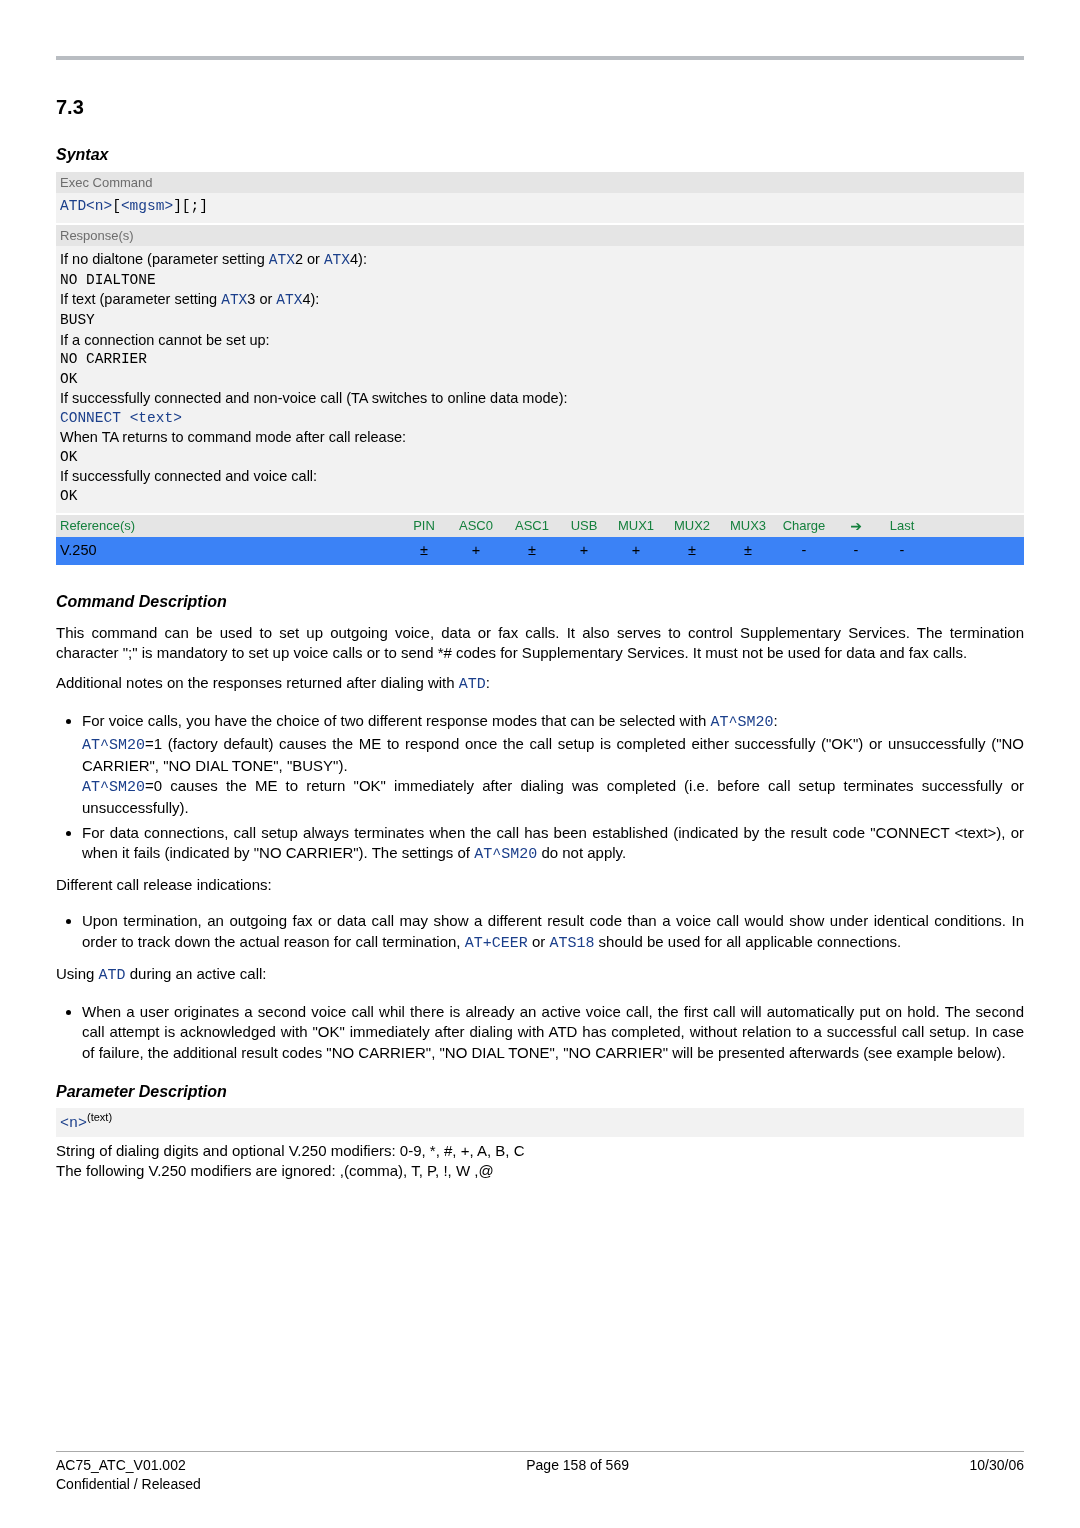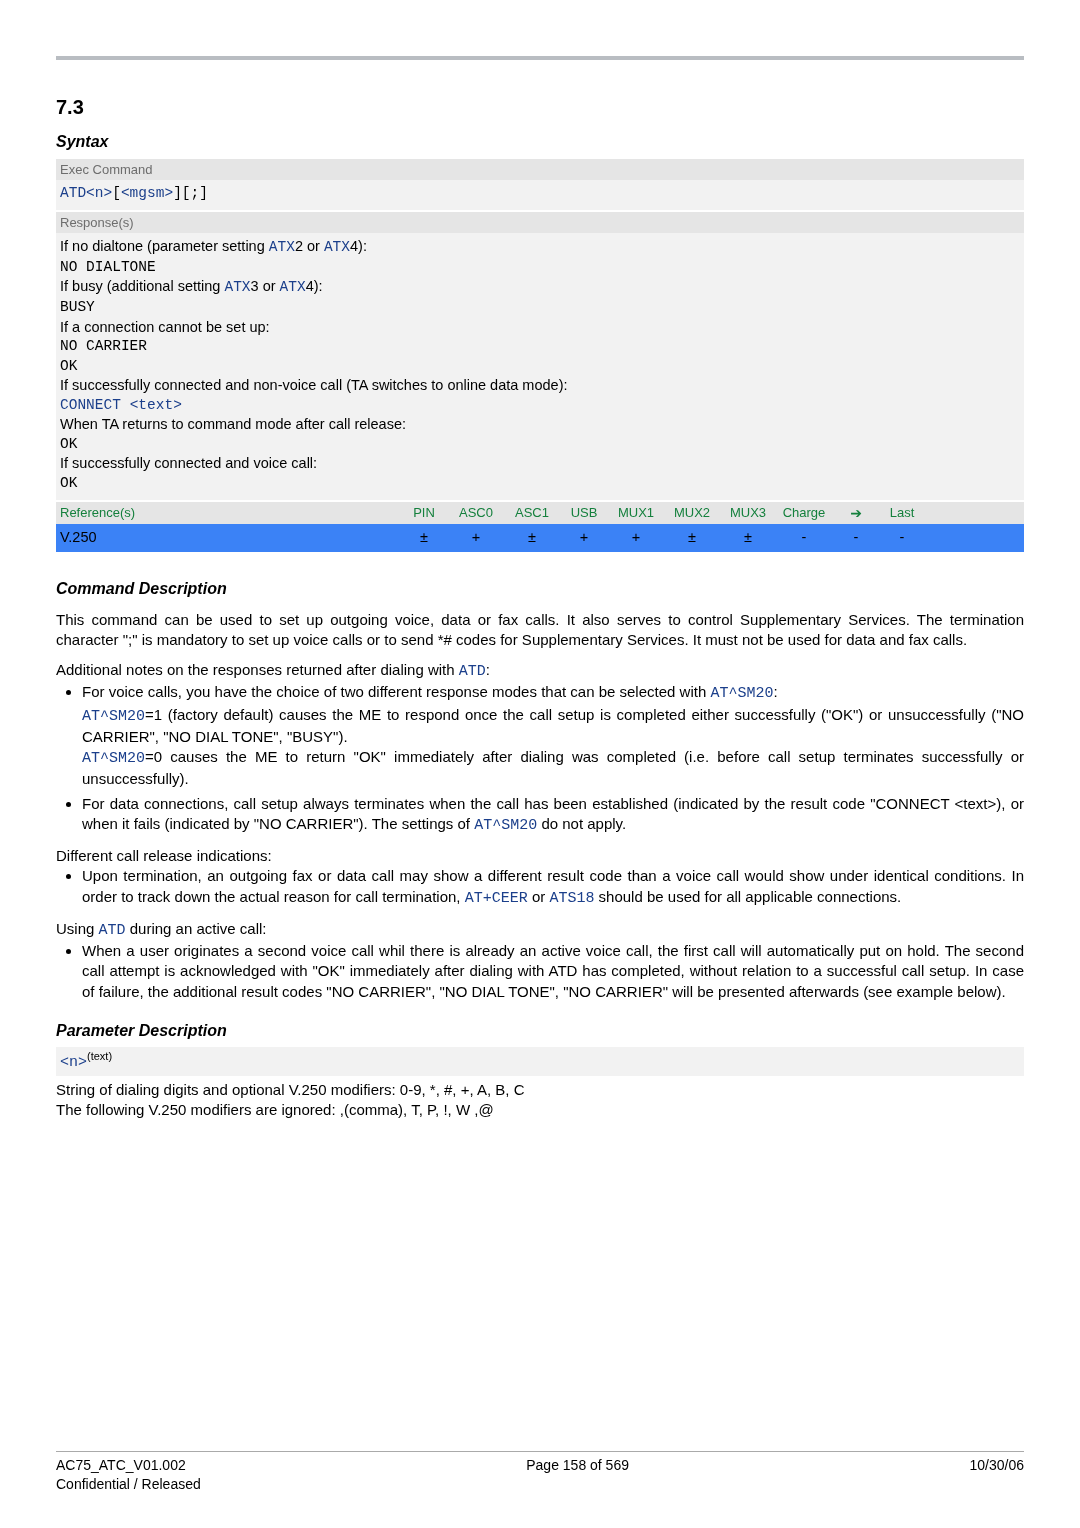--- a/index.html
+++ b/index.html
@@ -30,7 +30,7 @@
     margin-top: 8px;
     margin-bottom: 34px;
   }
-  .sect-row { display: flex; gap: 50px; margin-bottom: 10px; text-align: center; }
+  .sect-row { display: flex; gap: 50px; margin-bottom: 23px; text-align: center; }
   .sect-num { font-weight: bold; font-size: 20px; }
   .sect-title { font-weight: bold; font-size: 20px; }
   .subhead { font-weight: bold; font-style: italic; font-size: 16px; margin-top: 8px; margin-bottom: 6px; }

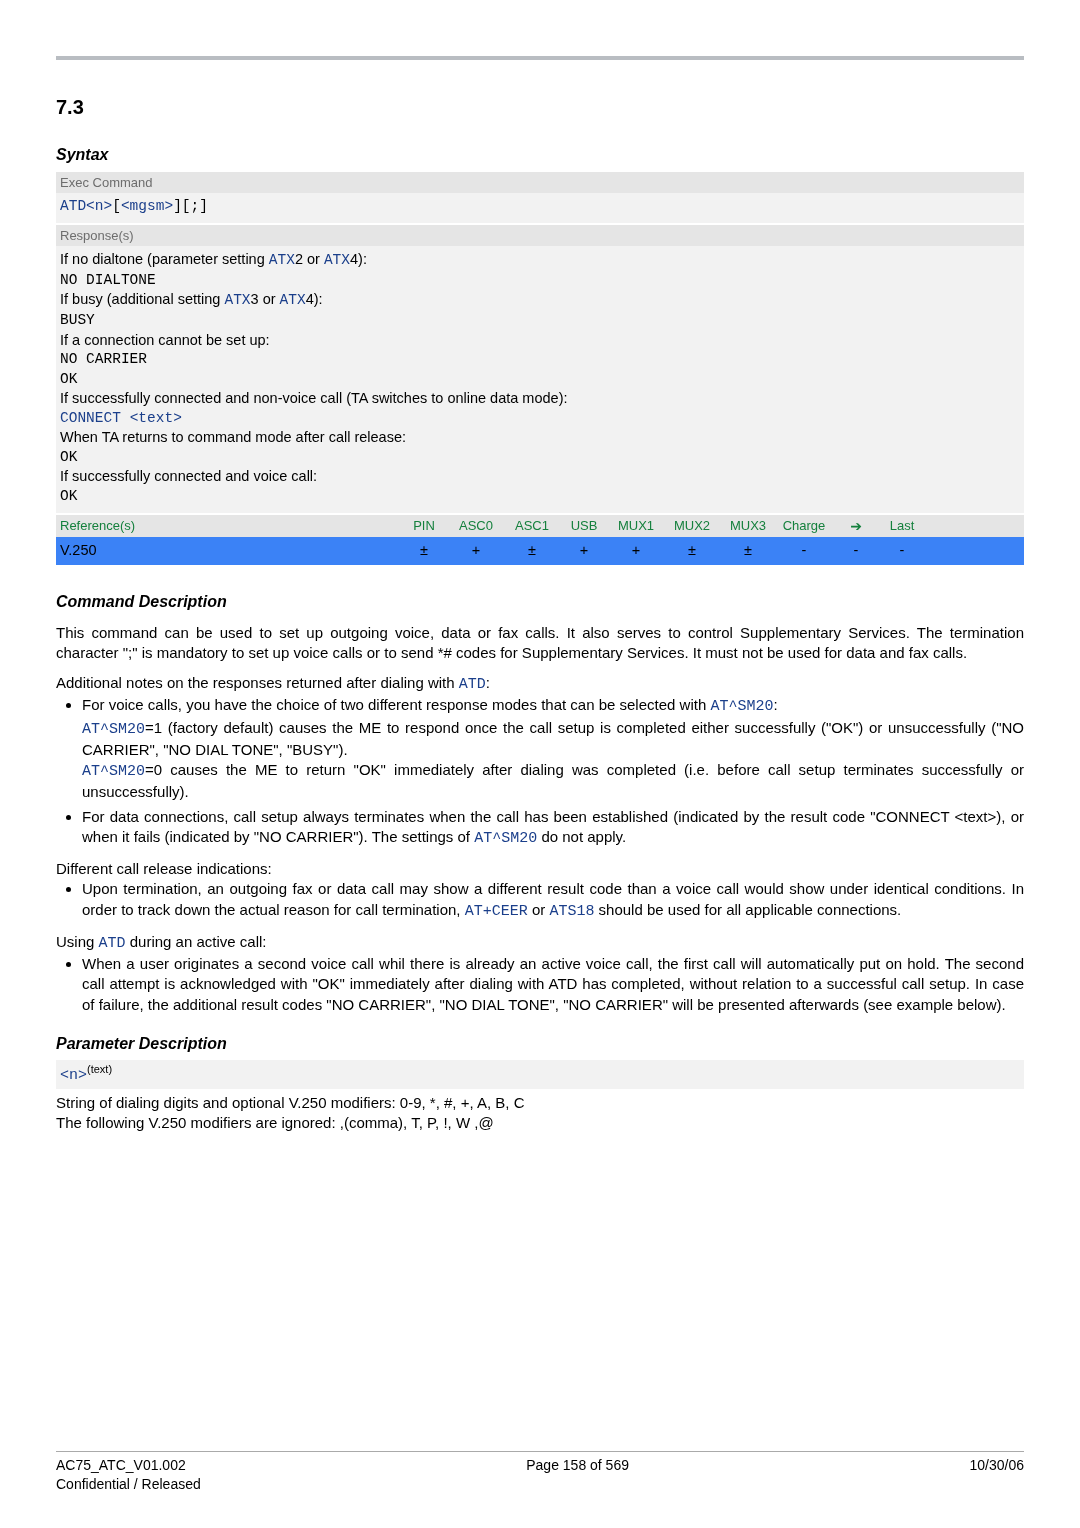--- a/index.html
+++ b/index.html
@@ -114,7 +114,7 @@
     </div>
     <div class="mono">NO DIALTONE</div>
     <div>
-      <span>If busy (additional setting </span><span class="mono blue">ATX</span><span>3 or </span><span class="mono blue">ATX</span><span>4):</span>
+      <span>If text (parameter setting </span><span class="mono blue">ATX</span><span>3 or </span><span class="mono blue">ATX</span><span>4):</span>
     </div>
     <div class="mono">BUSY</div>
     <div>If a connection cannot be set up:</div>

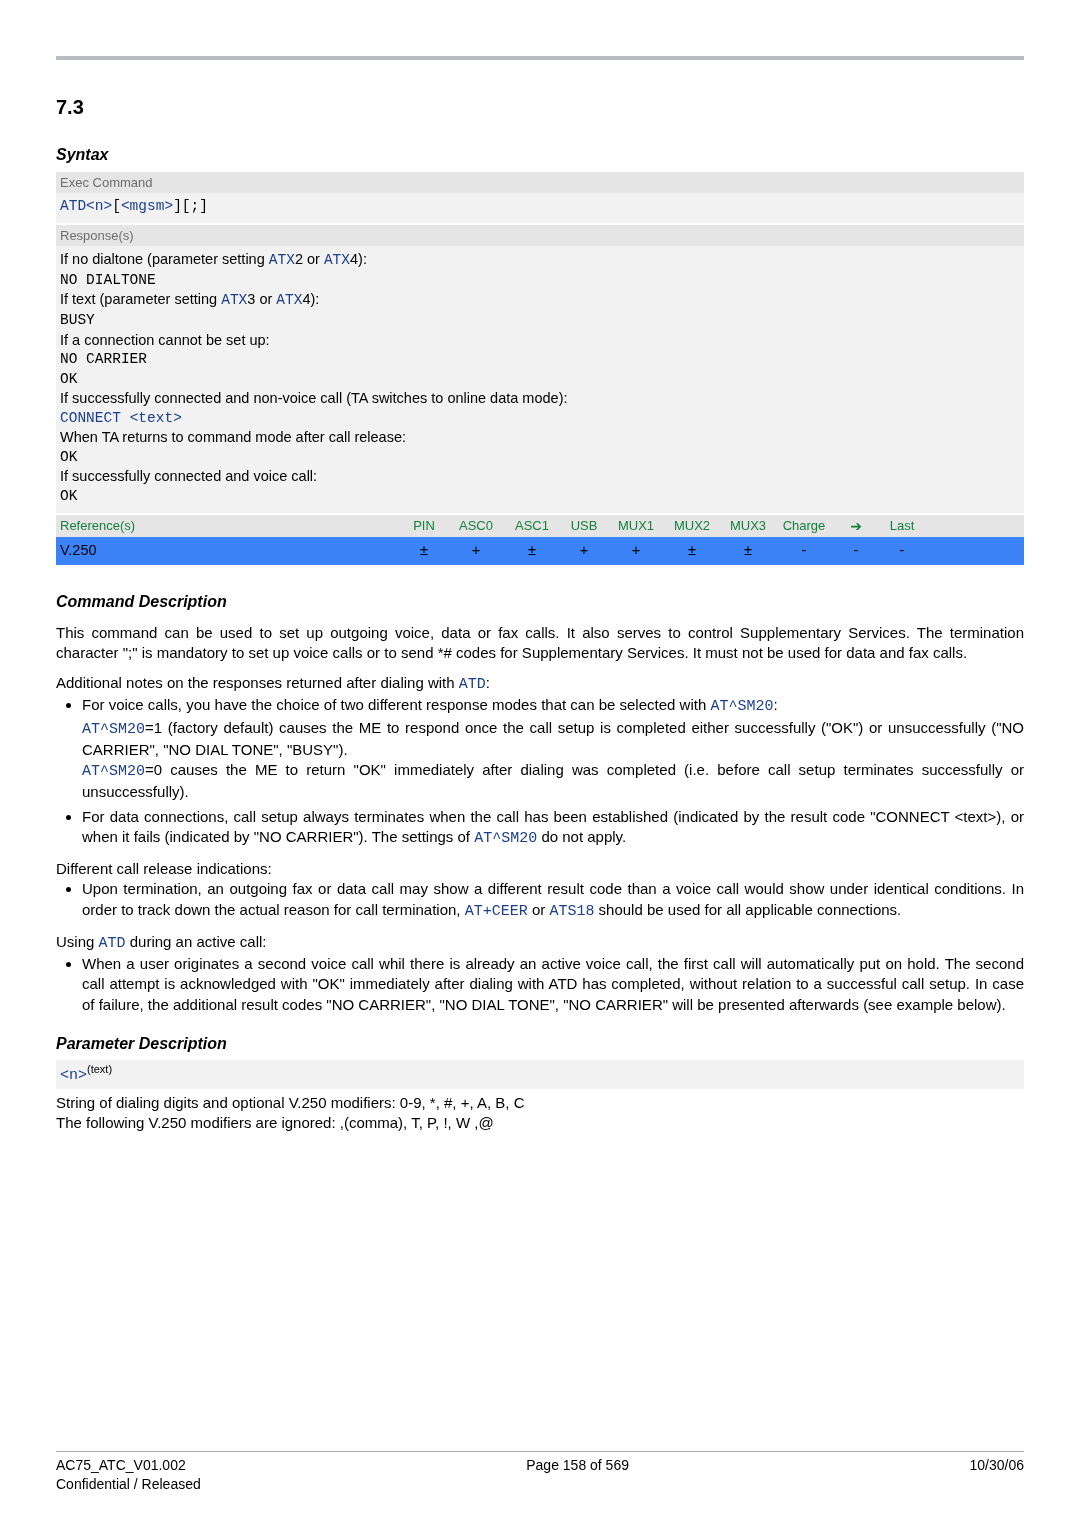--- a/index.html
+++ b/index.html
@@ -71,7 +71,7 @@
   }
   .matrixrow .lbl { flex: 0 0 340px; }
   .para { margin-top: 10px; }
-  ul.bul { list-style: disc; margin-left: 26px; margin-top: 0; }
+  ul.bul { list-style: disc; margin-left: 26px; margin-top: 16px; }
   ul.bul li { margin-bottom: 4px; text-align: justify; }
   .justify { text-align: justify; }
   .parambox {

